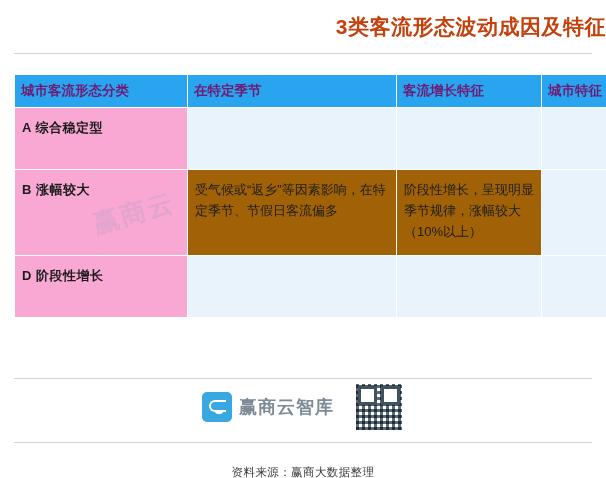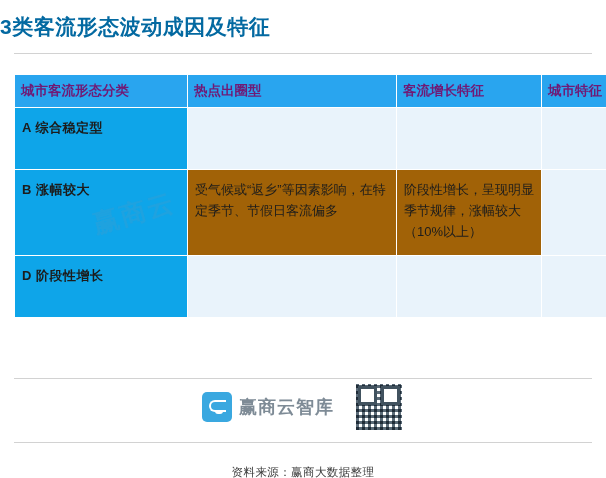--- a/index.html
+++ b/index.html
@@ -21,10 +21,10 @@
     box-sizing: border-box;
   }
   .title {
-    text-align: left;
+    text-align: right;
     font-size: 21px;
     font-weight: bold;
-    color: #0369a1;
+    color: #c2410c;
     letter-spacing: 0.5px;
     padding-top: 13px;
     padding-bottom: 12px;

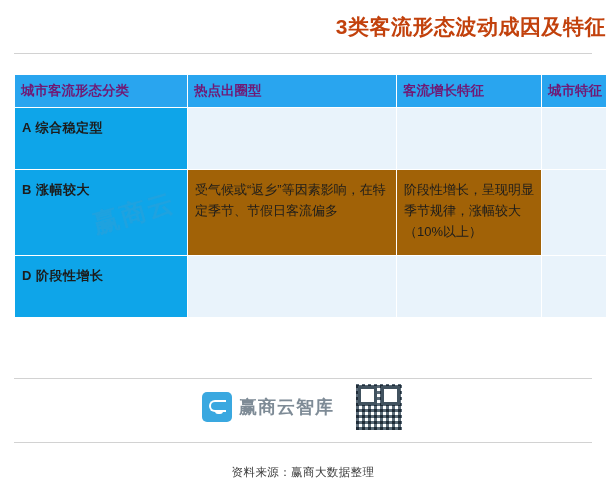--- a/index.html
+++ b/index.html
@@ -191,7 +191,7 @@
       <thead>
         <tr>
           <th style="width:160px">城市客流形态分类</th>
-          <th style="width:196px">热点出圈型</th>
+          <th style="width:196px">在特定季节</th>
           <th style="width:132px">客流增长特征</th>
           <th style="width:90px">城市特征</th>
         </tr>

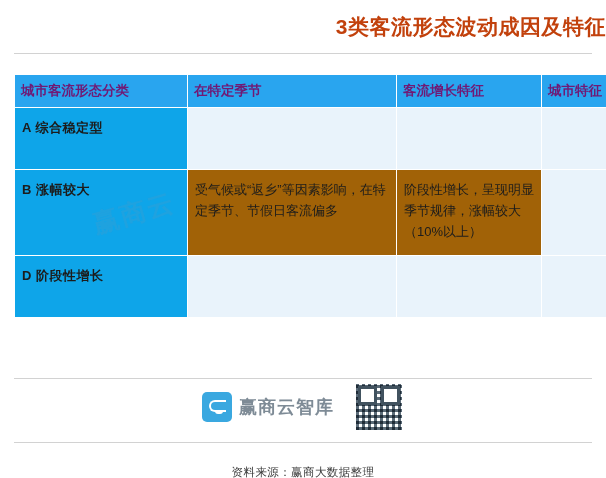--- a/index.html
+++ b/index.html
@@ -62,7 +62,7 @@
     color: #1c1c1c;
   }
   td.cat {
-    background: #0ea5e9;
+    background: #f9a8d4;
     font-weight: bold;
     vertical-align: middle;
     font-size: 13.5px;

